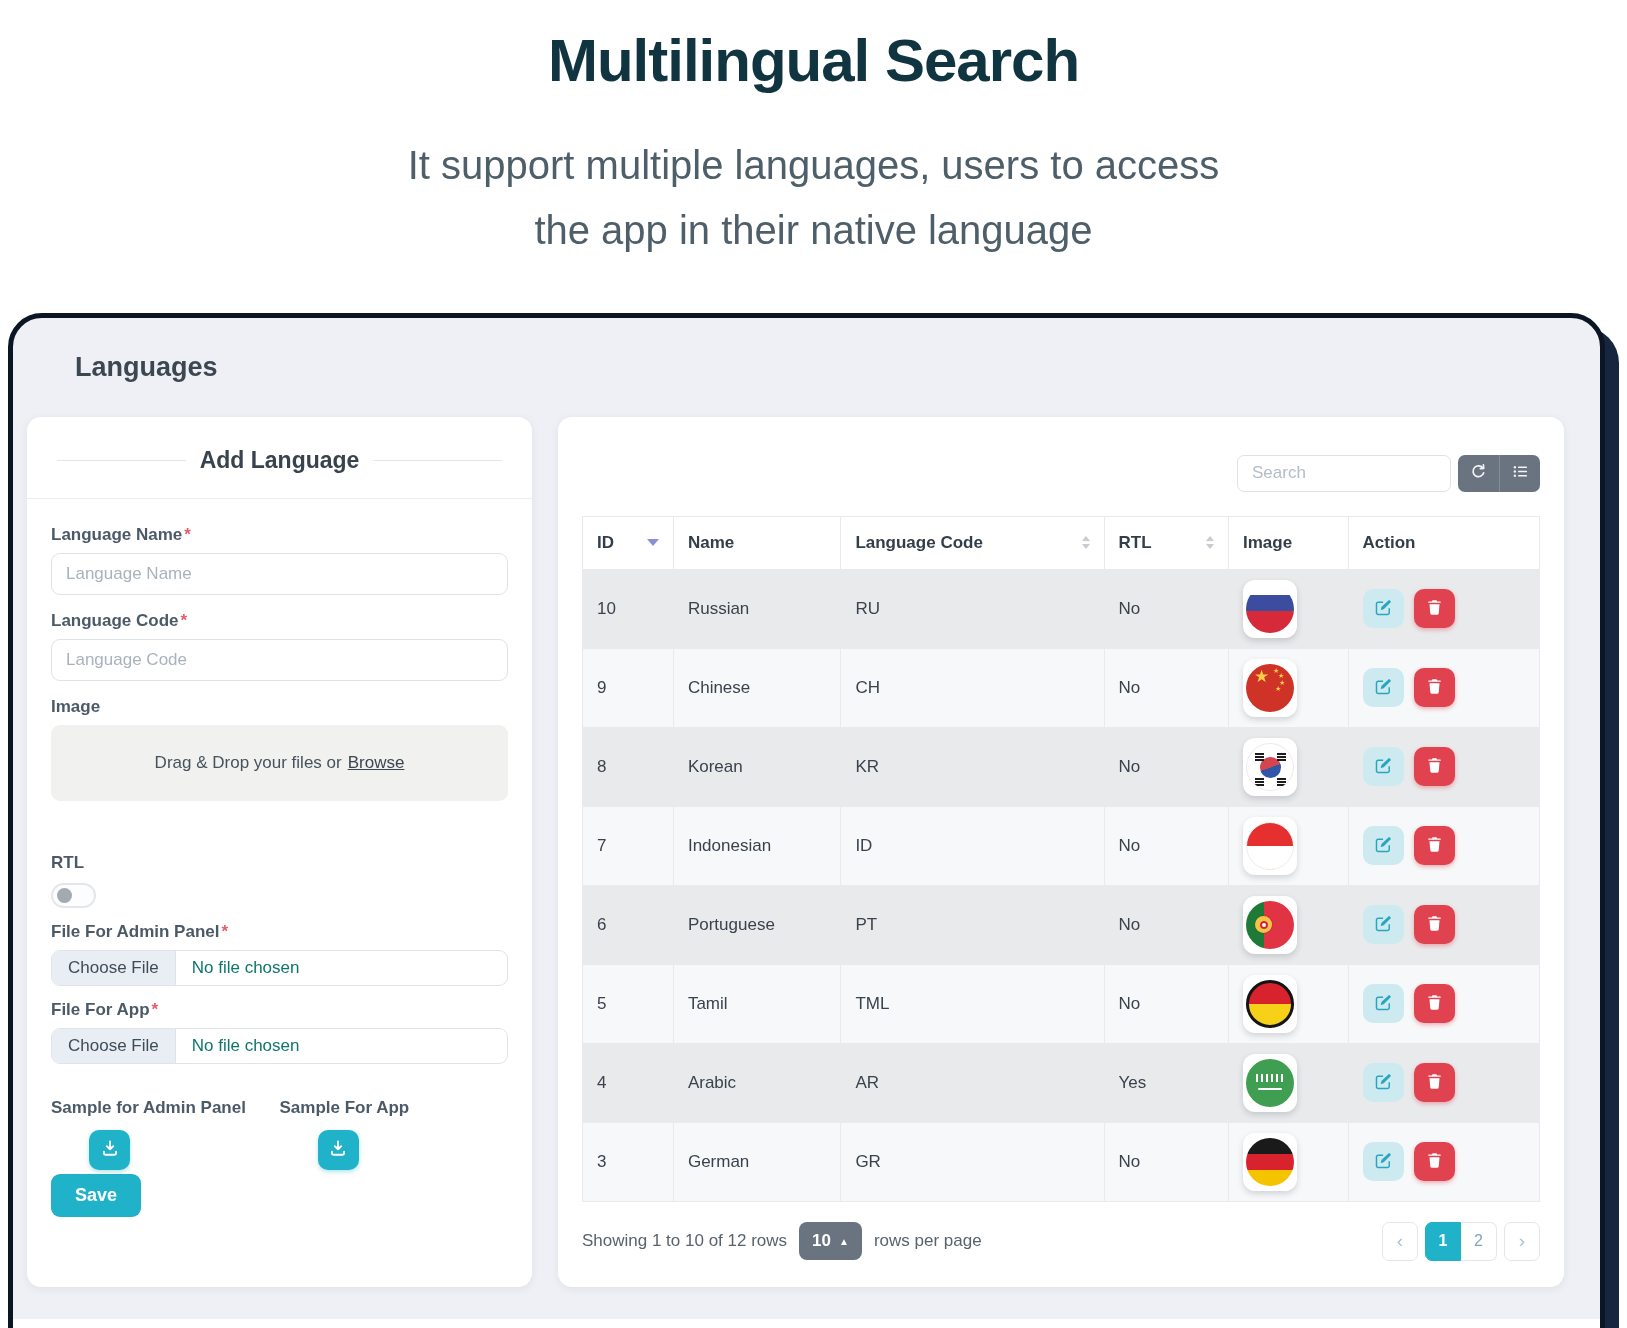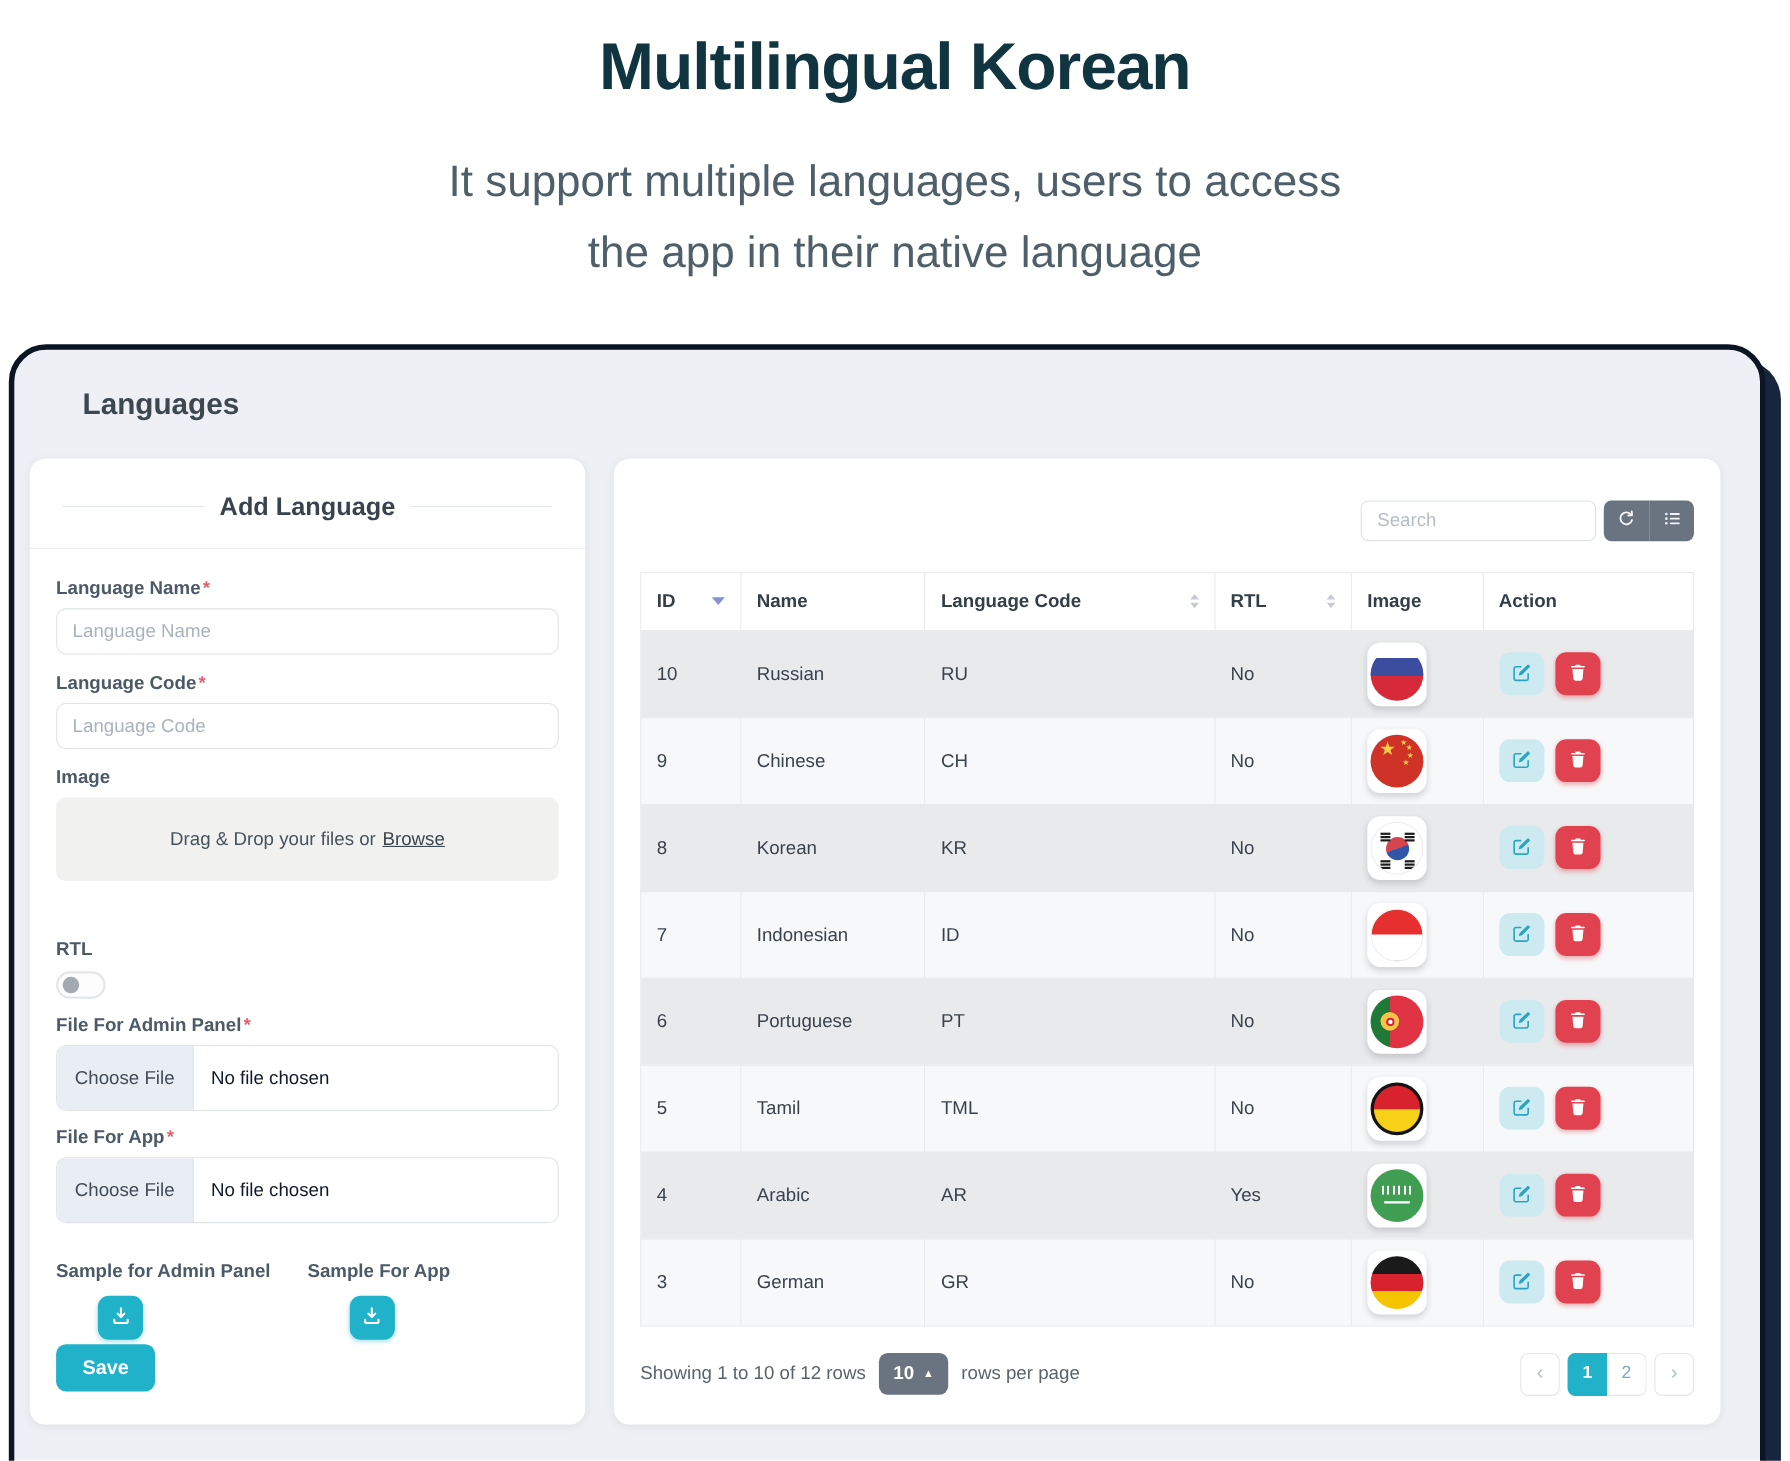--- a/index.html
+++ b/index.html
@@ -223,7 +223,7 @@
 <body>
 
 <div class="hero">
-  <h1>Multilingual Korean</h1>
+  <h1>Multilingual Search</h1>
   <p>
     <span>It support multiple languages, users to access</span><br>
     <span>the app in their native language</span>

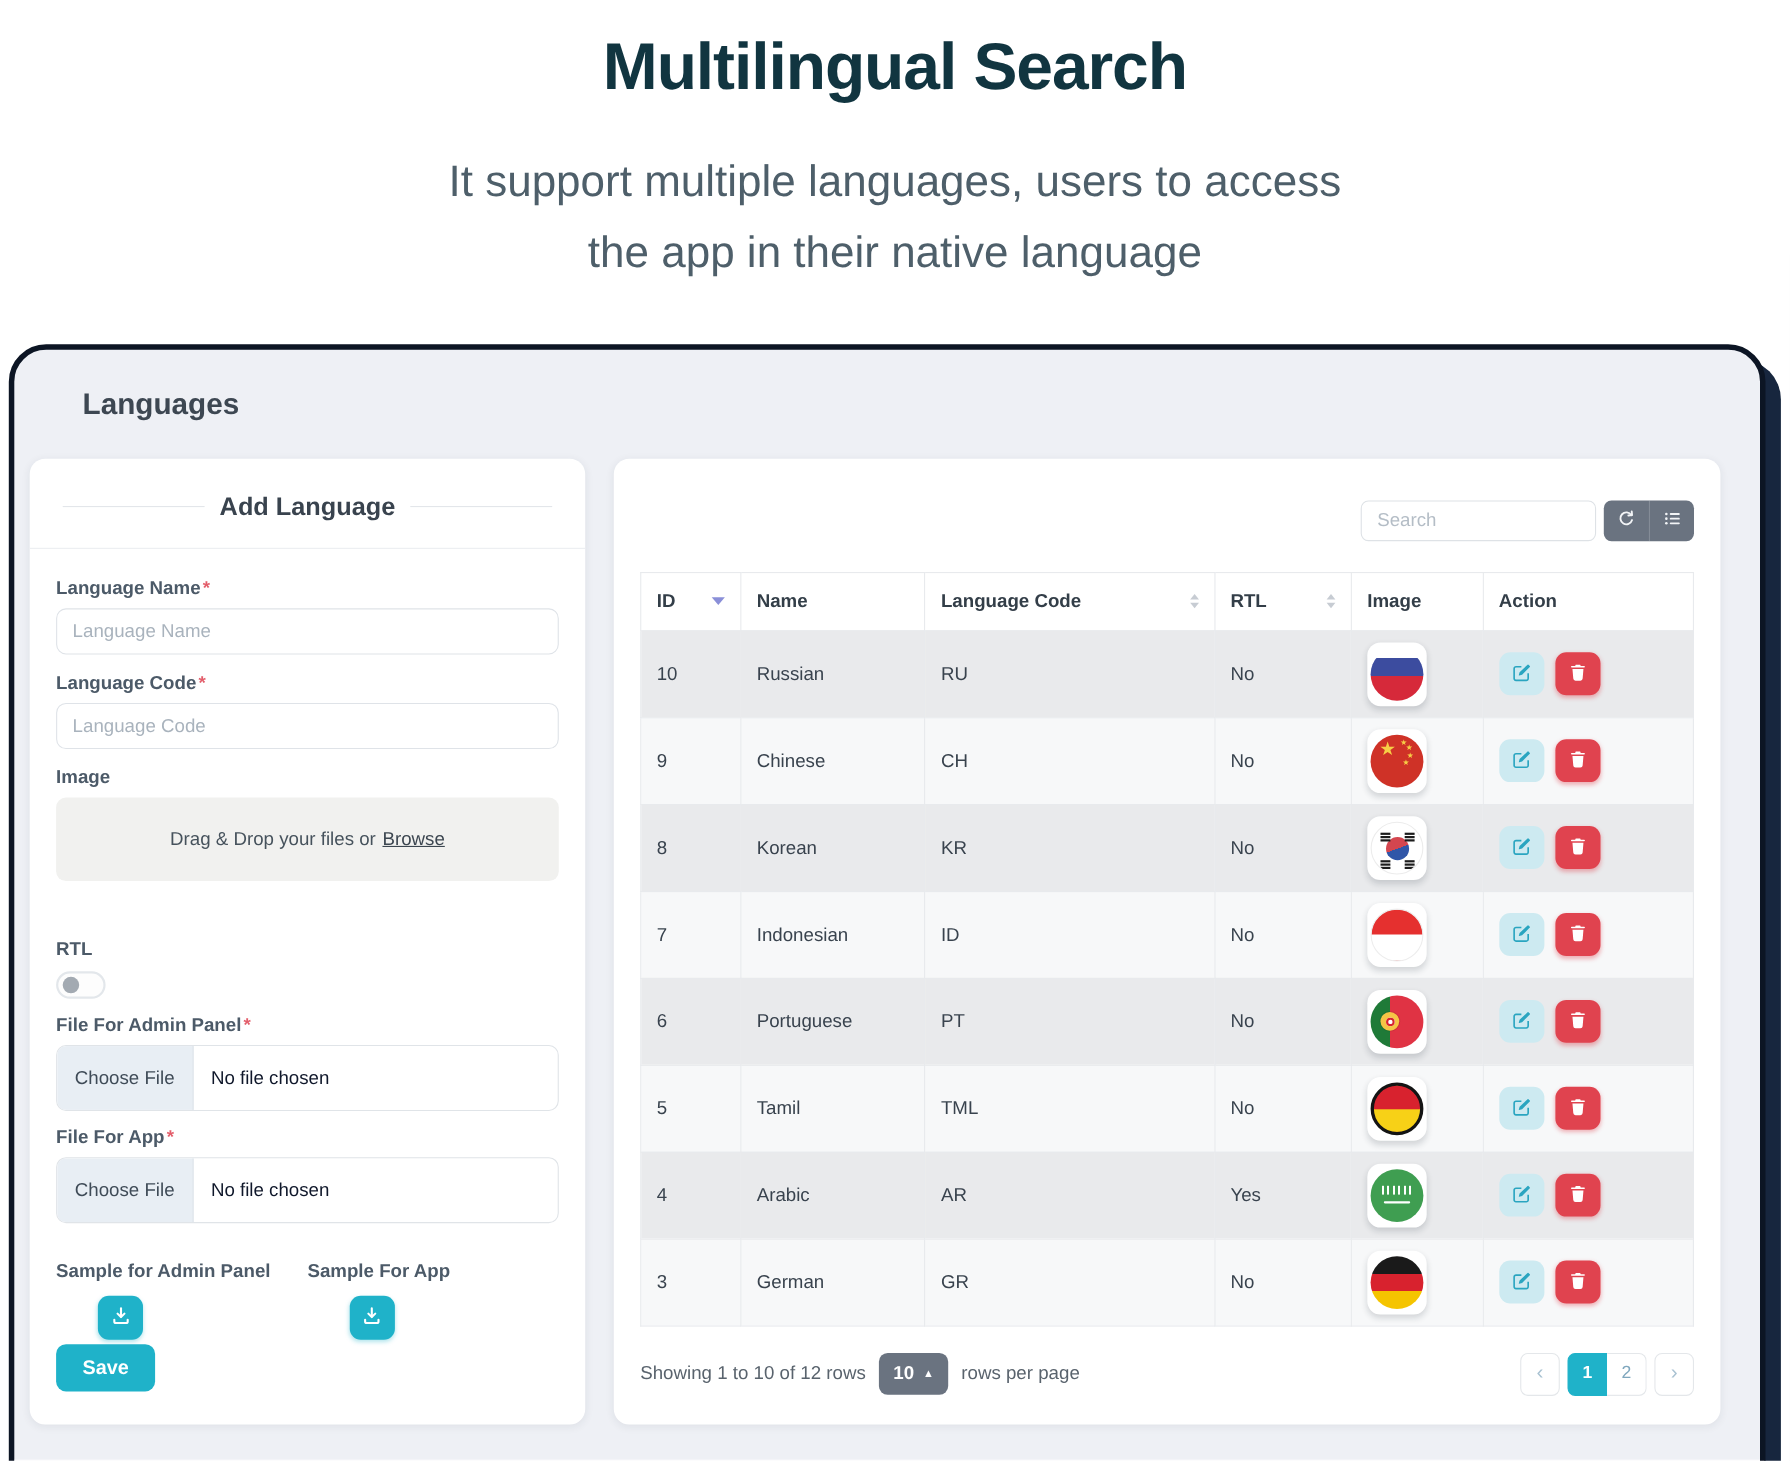--- a/index.html
+++ b/index.html
@@ -73,7 +73,7 @@
   }
   .file-control {
     display:flex; align-items:stretch; border:1px solid #e0e4e8; border-radius:9px;
-    overflow:hidden; height:60px; margin-bottom:14px; background:#fff; cursor:pointer;
+    overflow:hidden; height:36px; margin-bottom:14px; background:#fff; cursor:pointer;
   }
   .file-control .choose {
     background:#e8eef4; color:#3f4b57; font-size:17px;

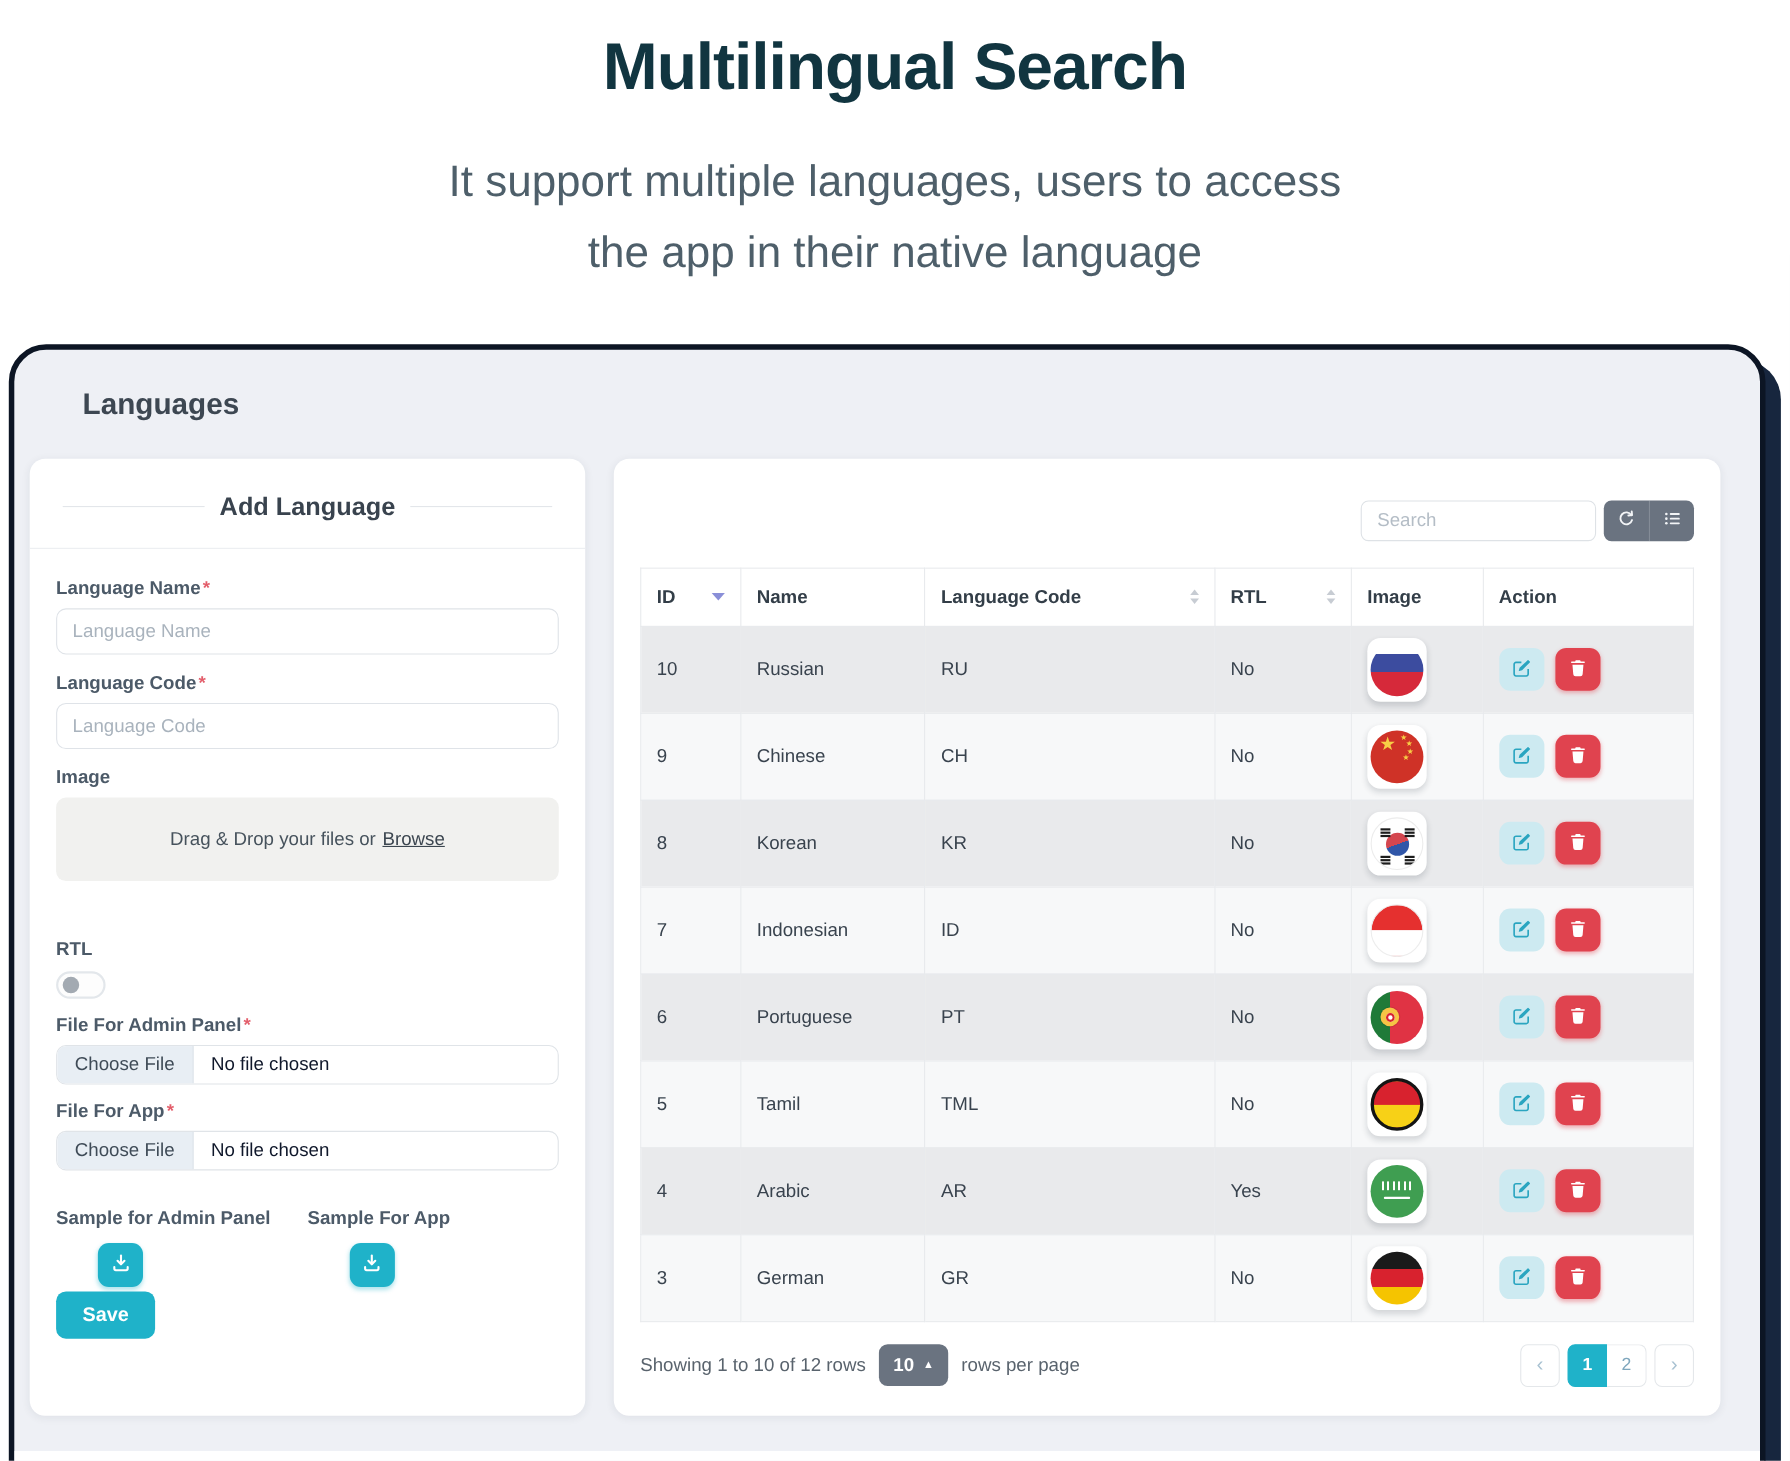--- a/index.html
+++ b/index.html
@@ -81,7 +81,7 @@
     border-right:1px solid #dde3e9; white-space:nowrap;
   }
   .file-control .status {
-    display:flex; align-items:center; padding:0 16px; font-size:17px; color:#0f172a;
+    display:flex; align-items:center; padding:0 16px; font-size:17px; color:#0f766e;
   }
   .samples { display:flex; margin-top:20px; }
   .sample-col { width:240px; }

